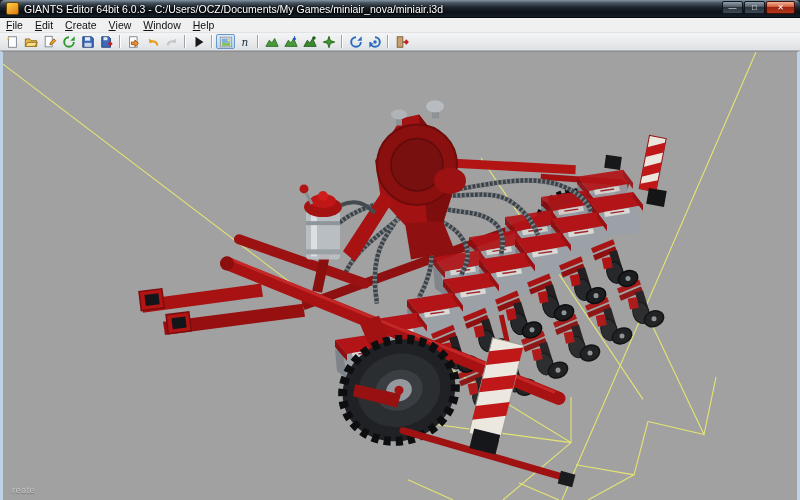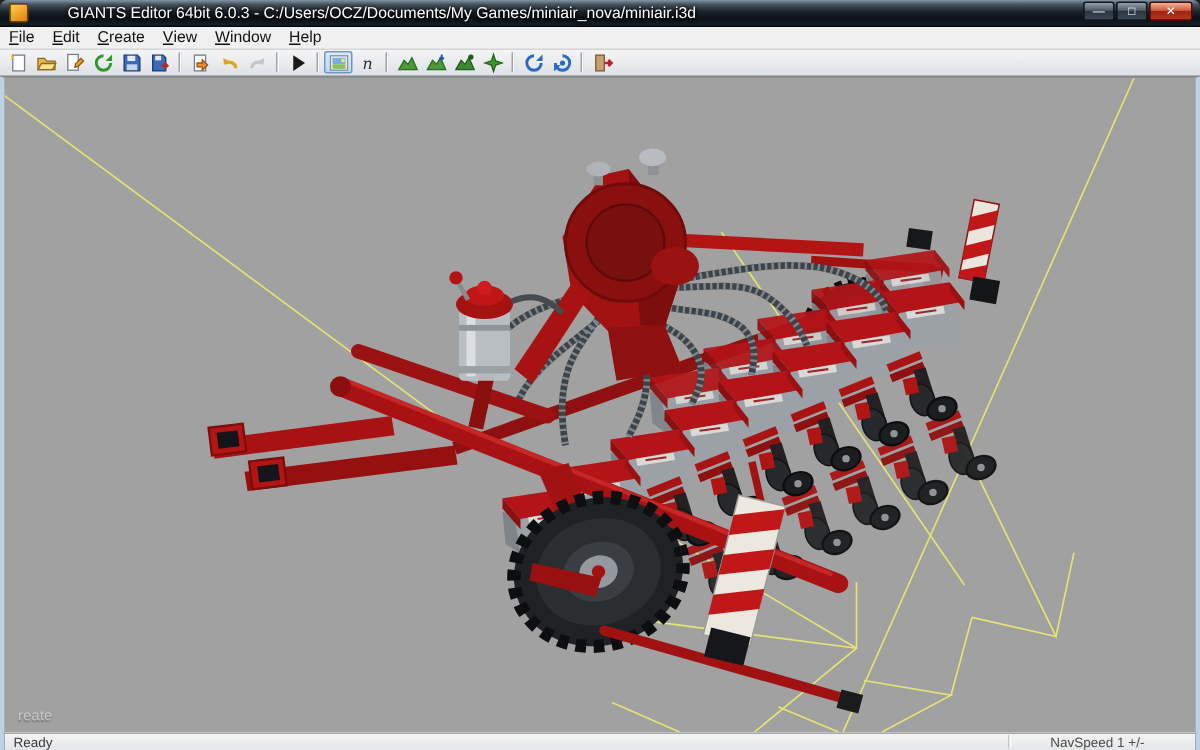--- a/index.html
+++ b/index.html
@@ -12,7 +12,7 @@
     border-bottom:1px solid #05080b;}
   .titlebar .app-icon{width:11px;height:11px;margin:0 5px 0 6px;border-radius:2px;
     background:linear-gradient(145deg,#ffd24a,#e07b10);border:1px solid #6a4405;flex:0 0 auto;}
-  .titlebar .title{color:#ffffff;font-size:10.5px;white-space:nowrap;text-shadow:0 1px 2px #000,0 0 3px #000;margin-left:21px;}
+  .titlebar .title{color:#ffffff;font-size:10.5px;white-space:nowrap;text-shadow:0 1px 2px #000,0 0 3px #000;}
   .winbtns{position:absolute;right:5px;top:1px;display:flex;}
   .winbtn{width:21px;height:13px;margin-left:1px;border:1px solid #10181f;border-radius:2px;
     background:linear-gradient(#93a0ac 0%,#4d5a66 45%,#2a343d 50%,#3c4953 100%);

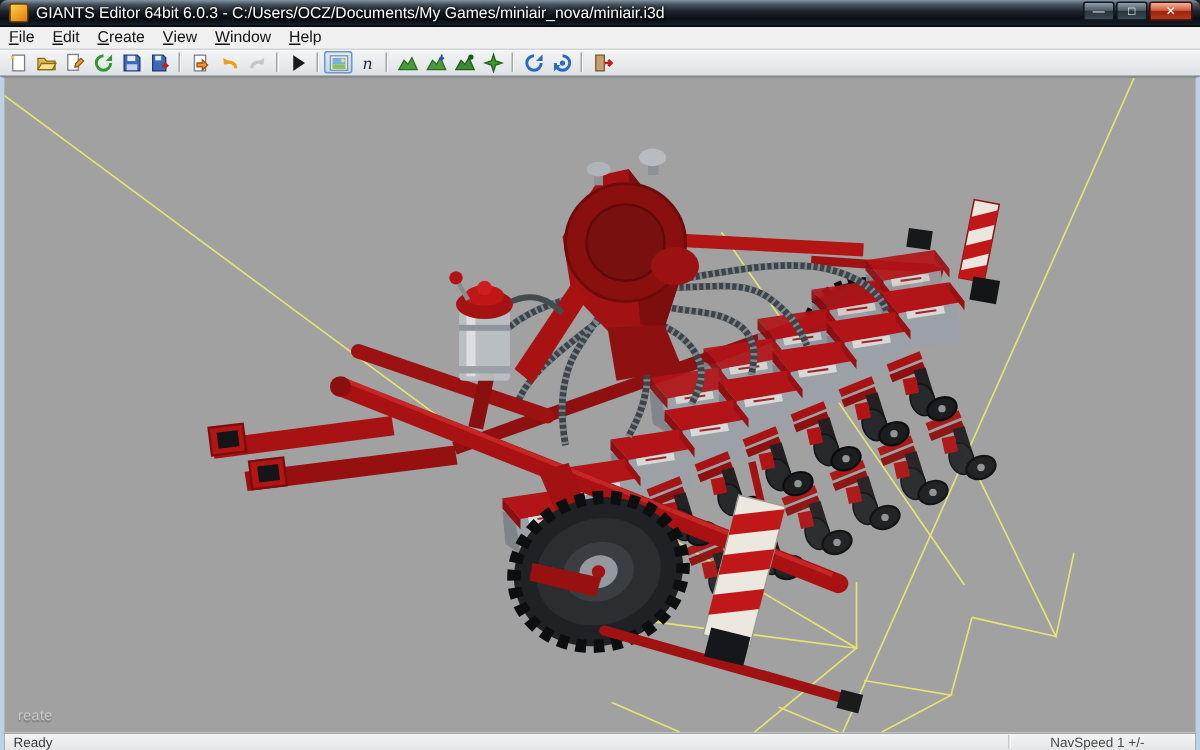--- a/index.html
+++ b/index.html
@@ -443,12 +443,6 @@
     <div class="camera-label">reate</div>
   </div>
 
-  <div class="statusbar">
-    <div class="sb-ready">Ready</div>
-    <div class="sb-fill"></div>
-    <div class="sb-sep"></div>
-    <div class="sb-nav">NavSpeed 1 +/-</div>
-  </div>
 
 </div>
 

